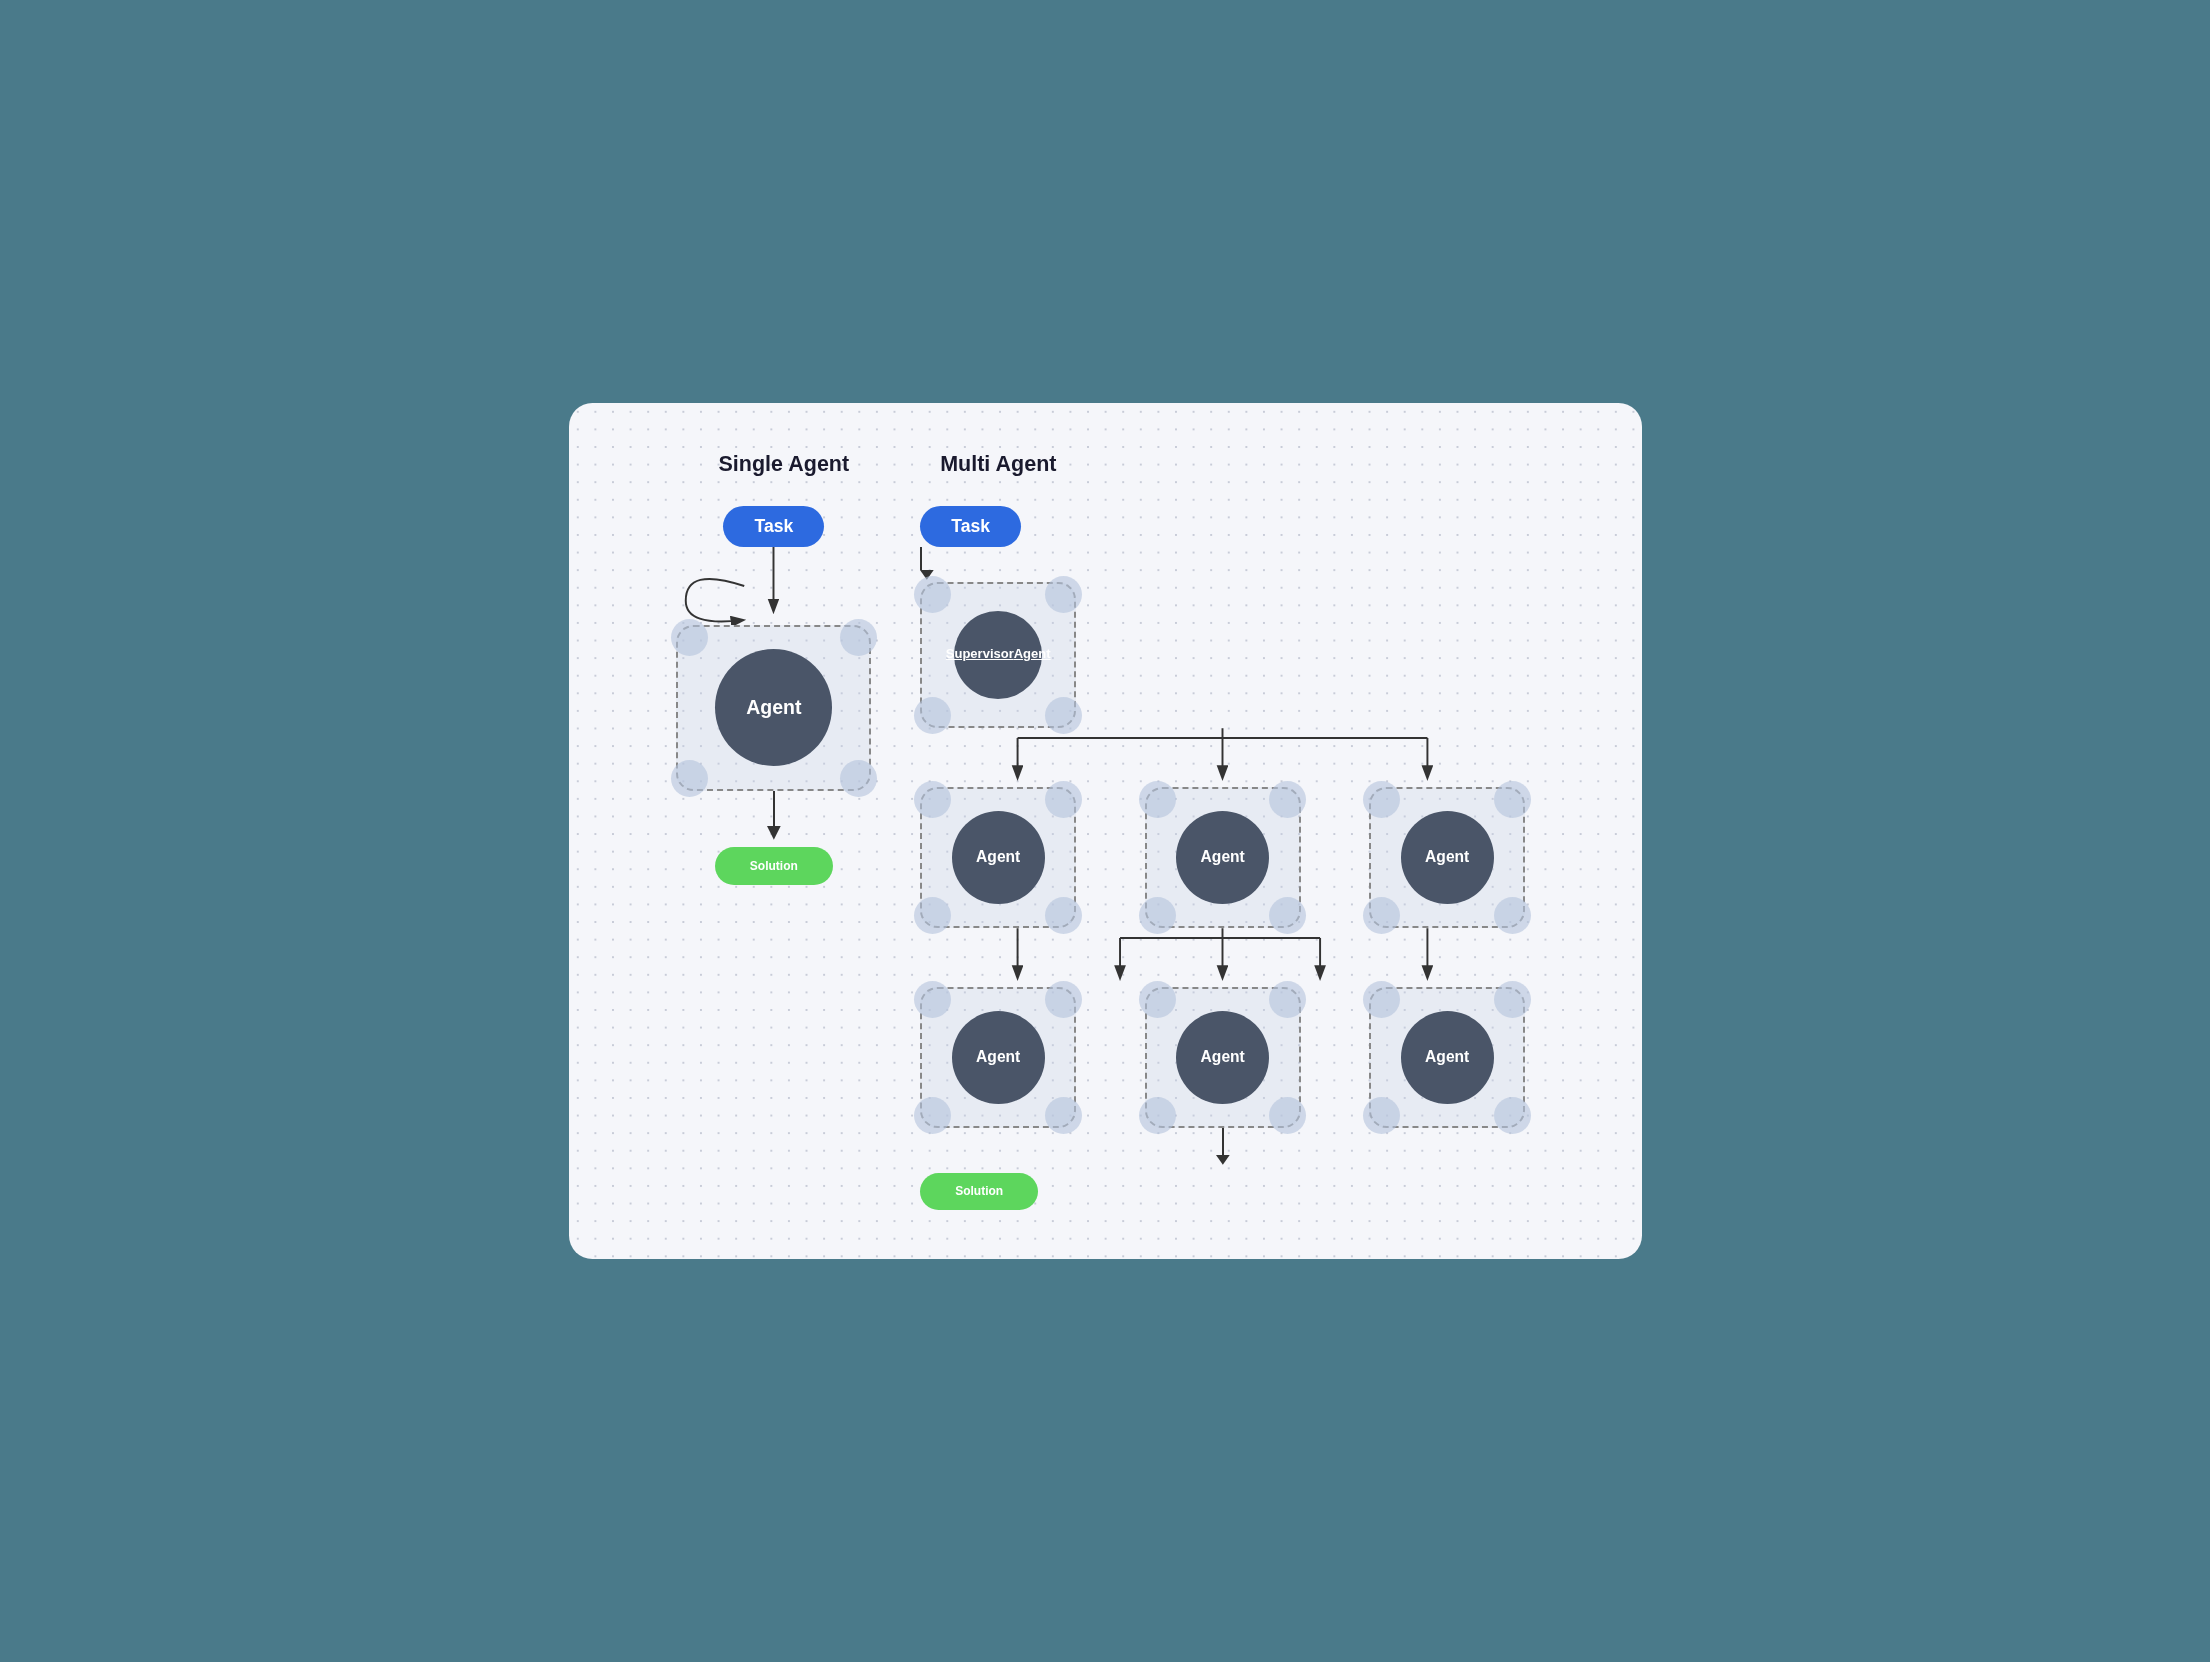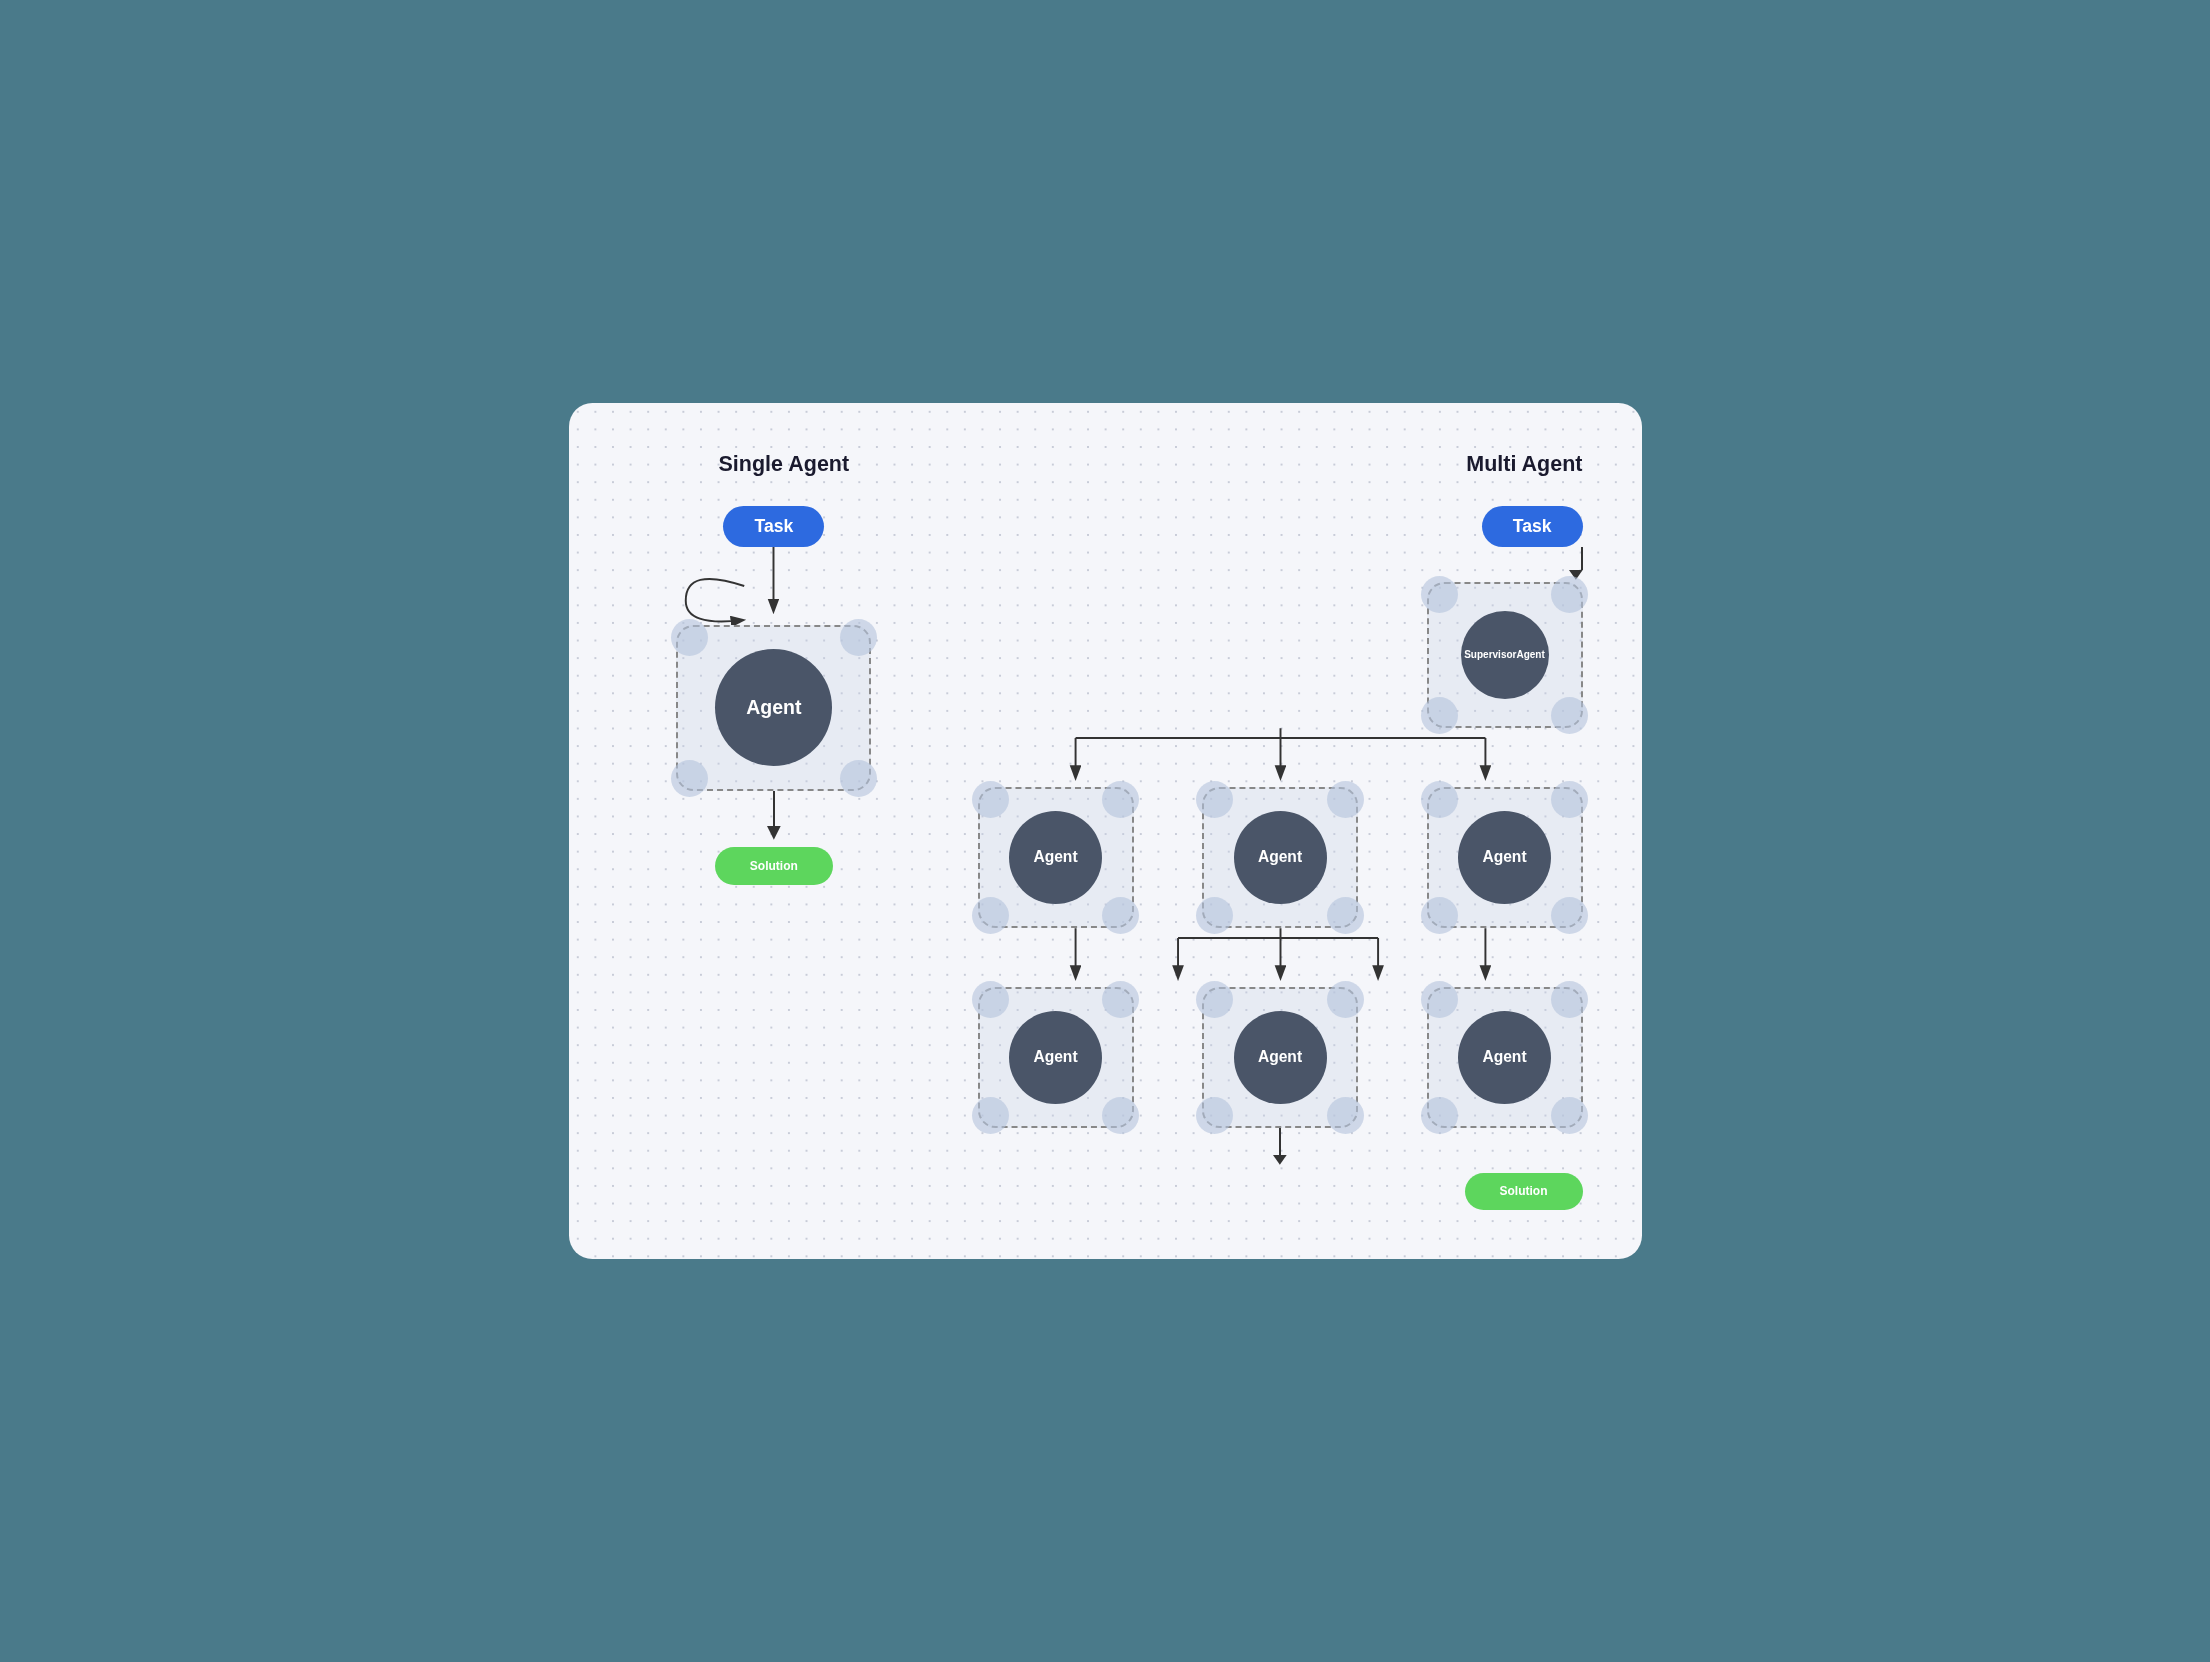--- a/index.html
+++ b/index.html
@@ -46,7 +46,7 @@
     .multi-agent-col {
       display: flex;
       flex-direction: column;
-      align-items: flex-end;
+      align-items: flex-start;
       width: 663px;
     }
     

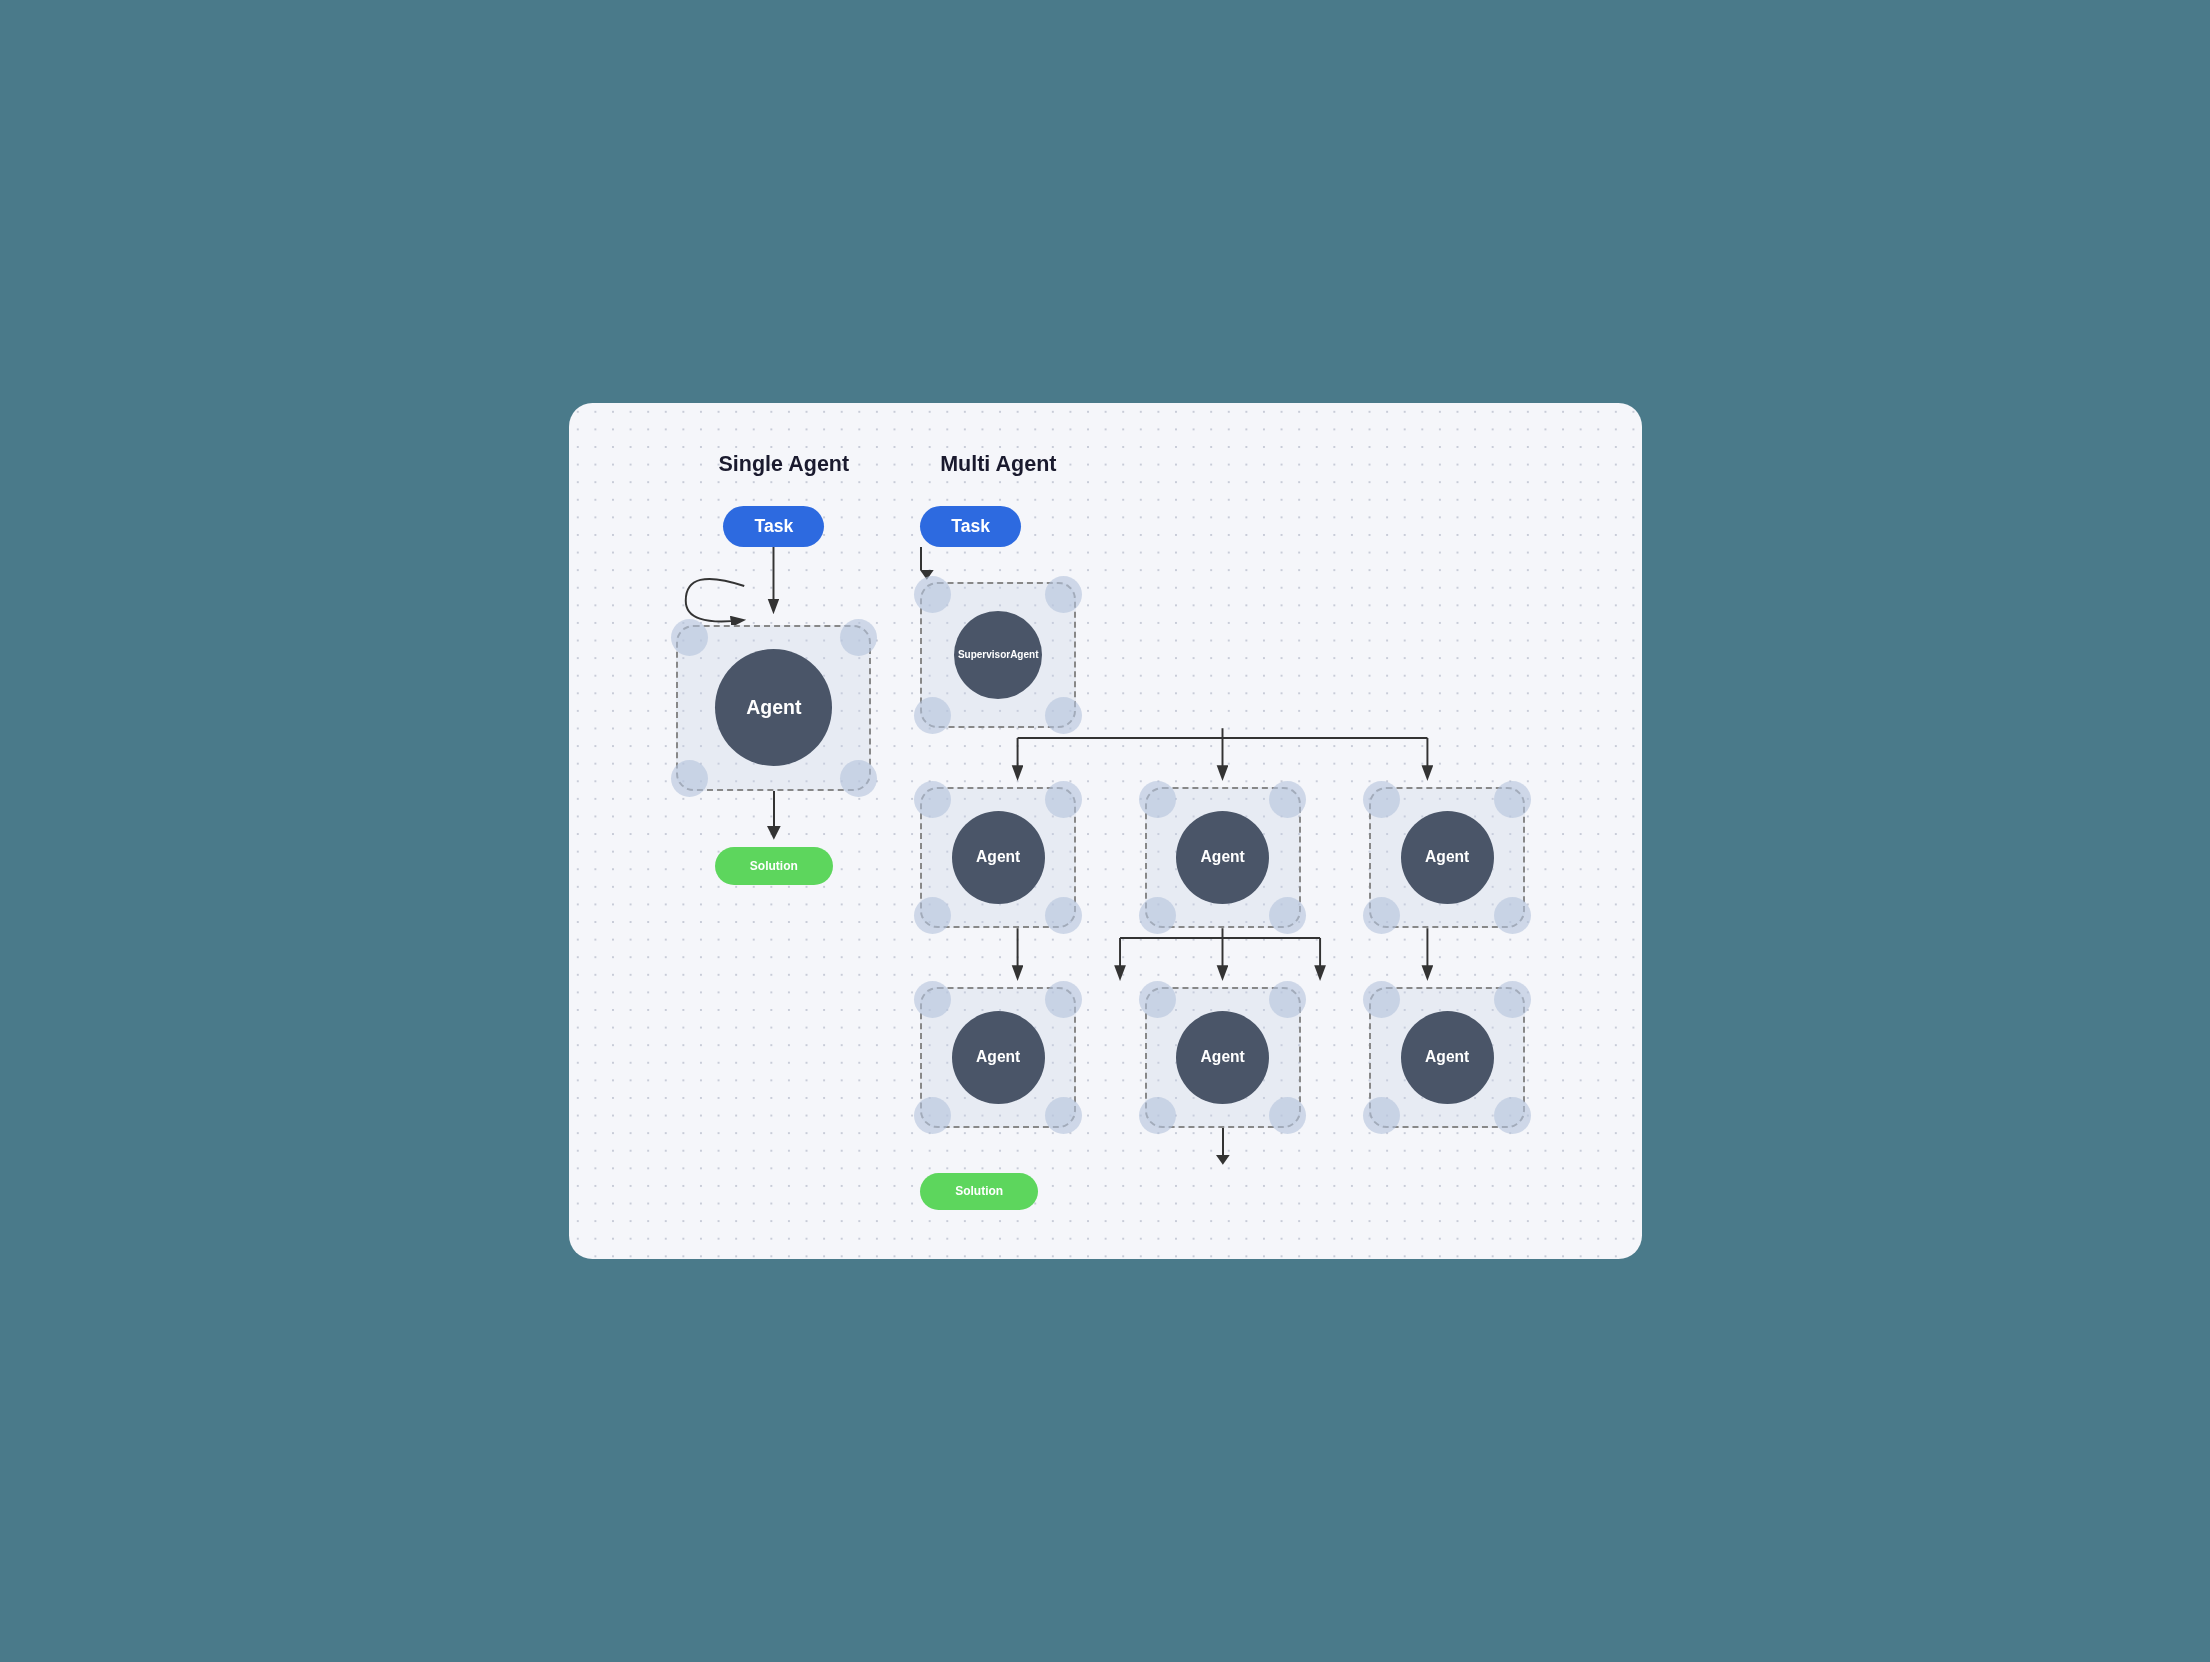--- a/index.html
+++ b/index.html
@@ -132,9 +132,10 @@
     
     .supervisor-circle {
       width: 88px; height: 88px;
-      font-size: 10px;
+      font-size: 13px;
       text-align: center;
       line-height: 1.3;
+      text-decoration: underline;
     }
     
     .solution-pill {

